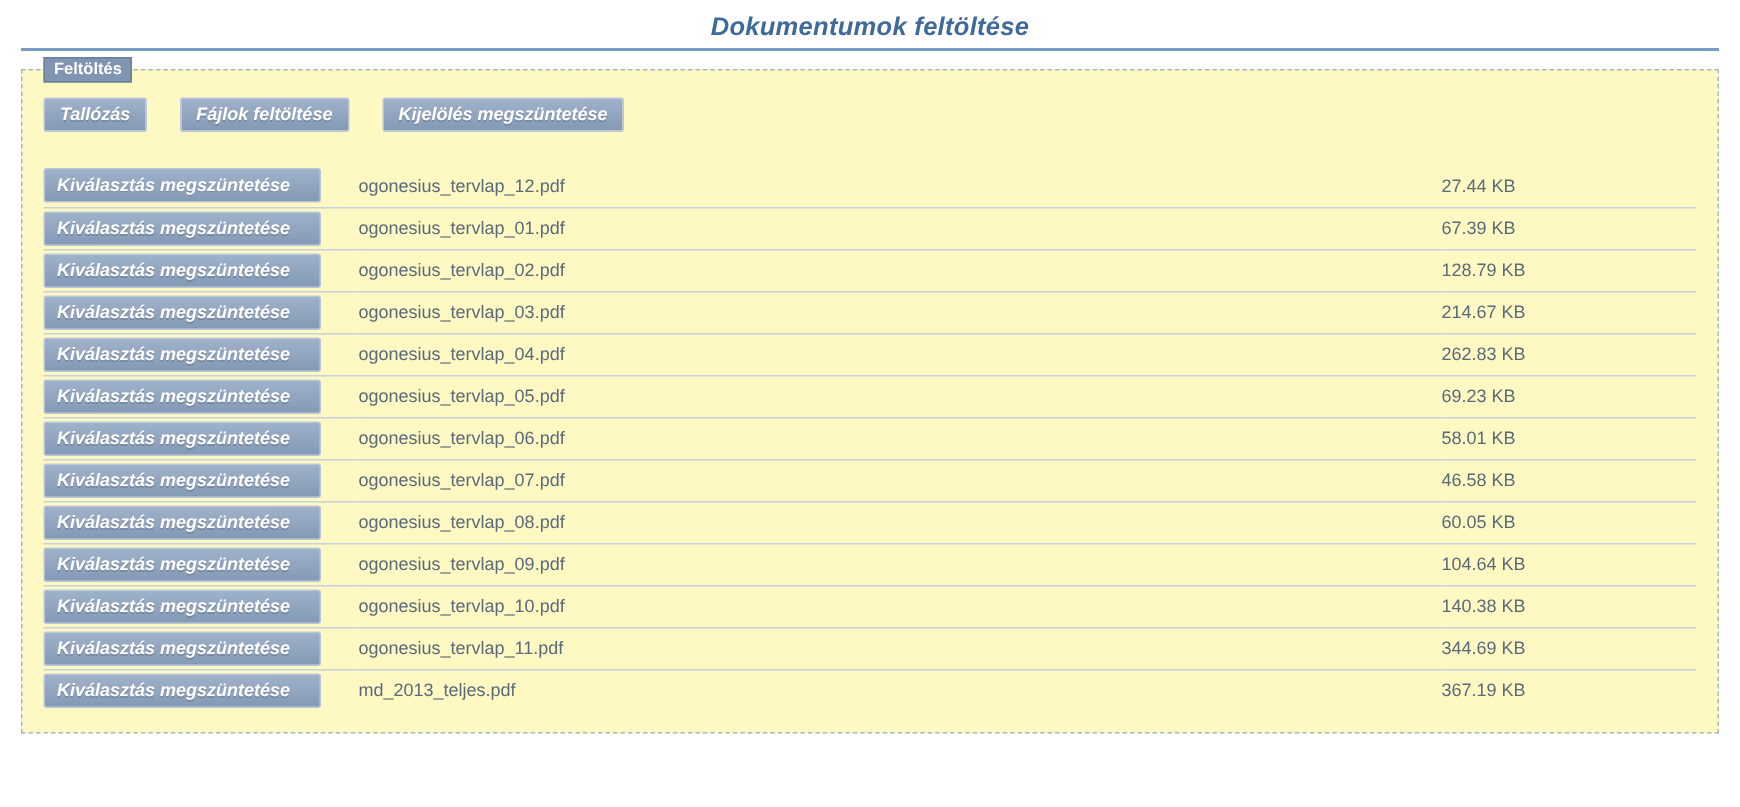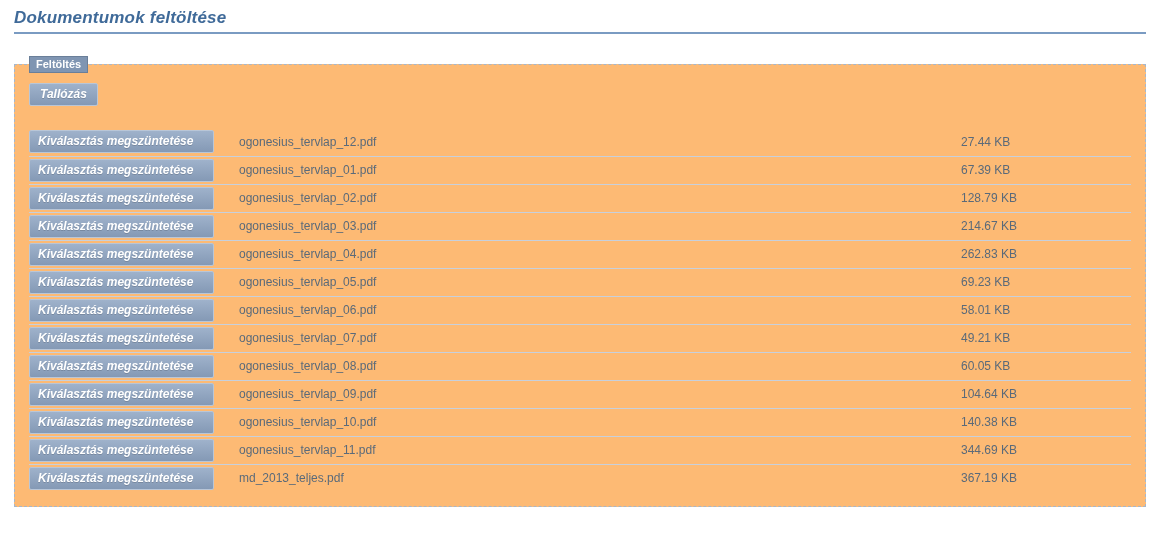--- a/index.html
+++ b/index.html
@@ -13,11 +13,11 @@
     .page { padding: 6px 14px 14px 14px; }
     .header {
       display: flex;
-      justify-content: space-between;
+      justify-content: center;
       align-items: flex-end;
       padding: 2px 0 4px 0;
       border-bottom: 2px solid #7a9bc2;
-      margin-bottom: 30px;
+      margin-bottom: 12px;
     }
     .header-left, .header-right {
       font-style: italic;

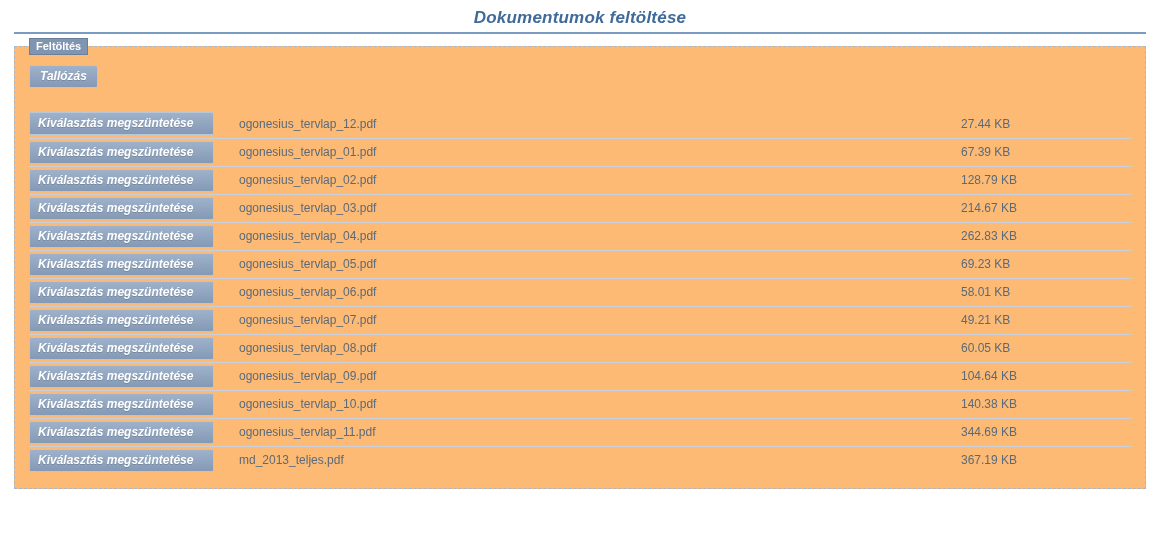--- a/index.html
+++ b/index.html
@@ -30,7 +30,7 @@
     .upload-box {
       position: relative;
       border: 1px dashed #a6b7cc;
-      background: #fdba74;
+      background: #fef9c3;
       padding: 18px 14px 14px 14px;
     }
     .upload-box-tag {

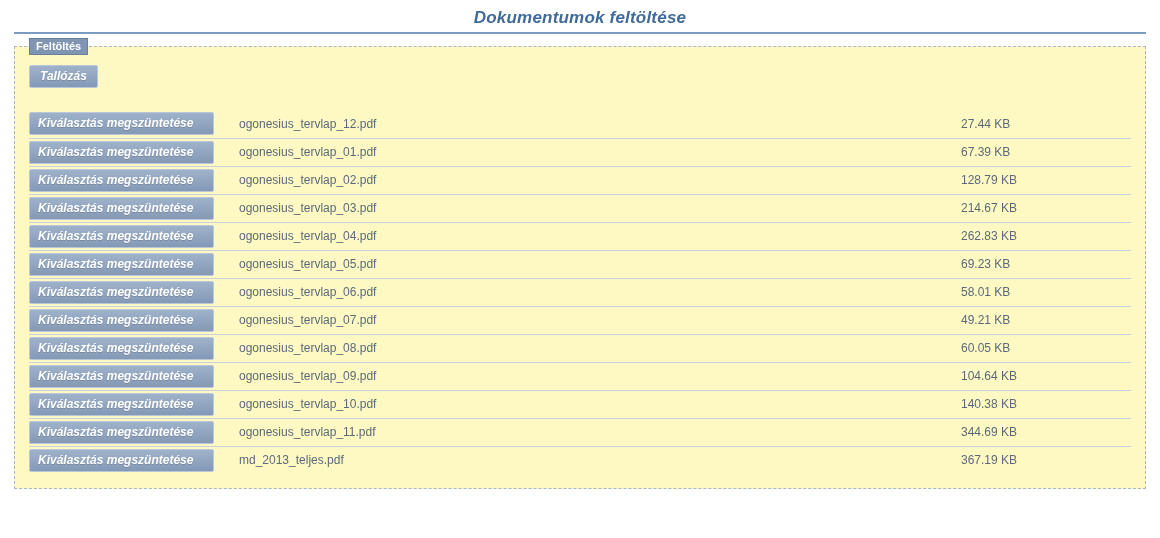--- a/index.html
+++ b/index.html
@@ -110,6 +110,7 @@
 
     <div class="toolbar">
       <span class="btn">Tallózás</span>
+      <span class="btn">Fájlok feltöltése</span>
     </div>
 
     <table class="file-table">

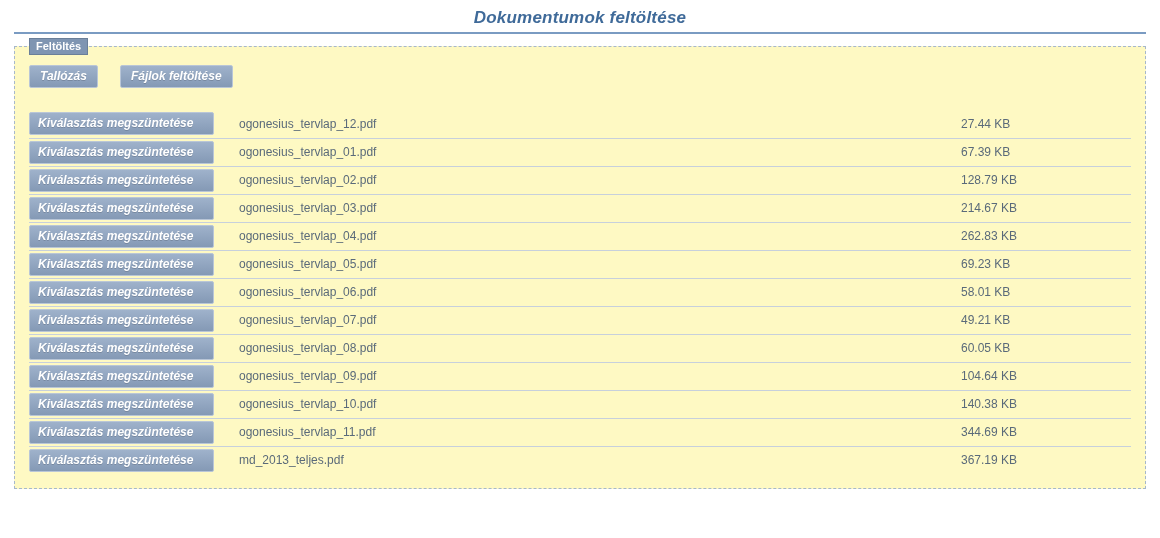--- a/index.html
+++ b/index.html
@@ -111,6 +111,7 @@
     <div class="toolbar">
       <span class="btn">Tallózás</span>
       <span class="btn">Fájlok feltöltése</span>
+      <span class="btn">Kijelölés megszüntetése</span>
     </div>
 
     <table class="file-table">

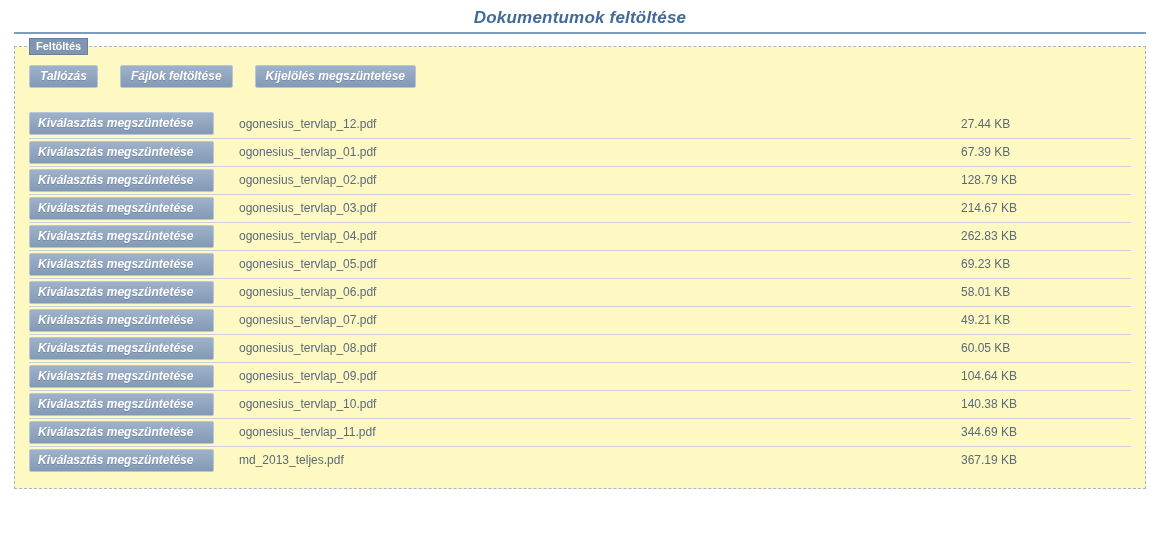--- a/index.html
+++ b/index.html
@@ -154,7 +154,7 @@
           <tr>
             <td class="col-action"><span class="row-btn">Kiválasztás megszüntetése</span></td>
             <td class="col-name"><span class="file-name">ogonesius_tervlap_07.pdf</span></td>
-            <td class="col-size">49.21 KB</td>
+            <td class="col-size">46.58 KB</td>
           </tr>
           <tr>
             <td class="col-action"><span class="row-btn">Kiválasztás megszüntetése</span></td>

